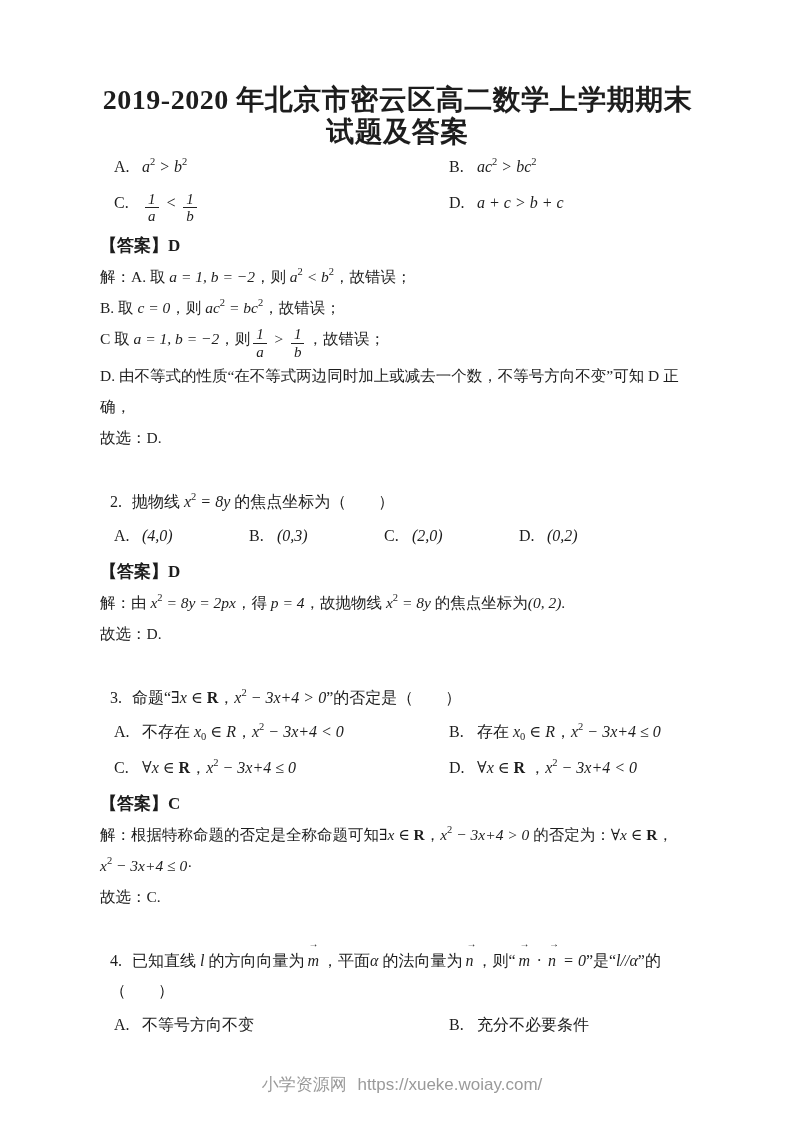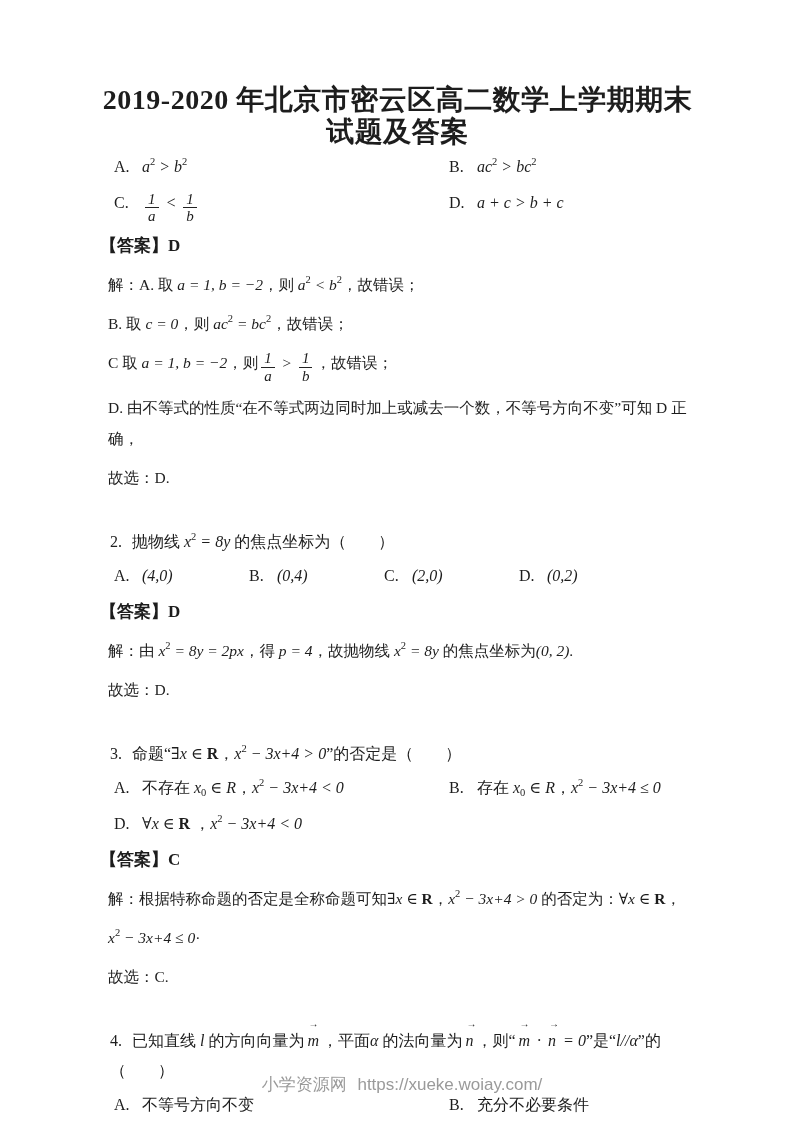--- a/index.html
+++ b/index.html
@@ -31,7 +31,7 @@
   .option{font-size:16px;line-height:30px;}
   .opt-label{display:inline-block;min-width:28px;}
   .answer-line{margin:6px 0 0 0;font-size:17px;line-height:30px;font-weight:600;}
-  .sol-line{margin:8px;font-size:15.5px;line-height:31px;}
+  .sol-line{margin:0;font-size:15.5px;line-height:31px;}
   .txt{font-style:normal;}
   .math{font-family:"Liberation Serif","DejaVu Serif",serif;font-style:italic;}
   .mbold{font-style:normal;font-weight:700;}

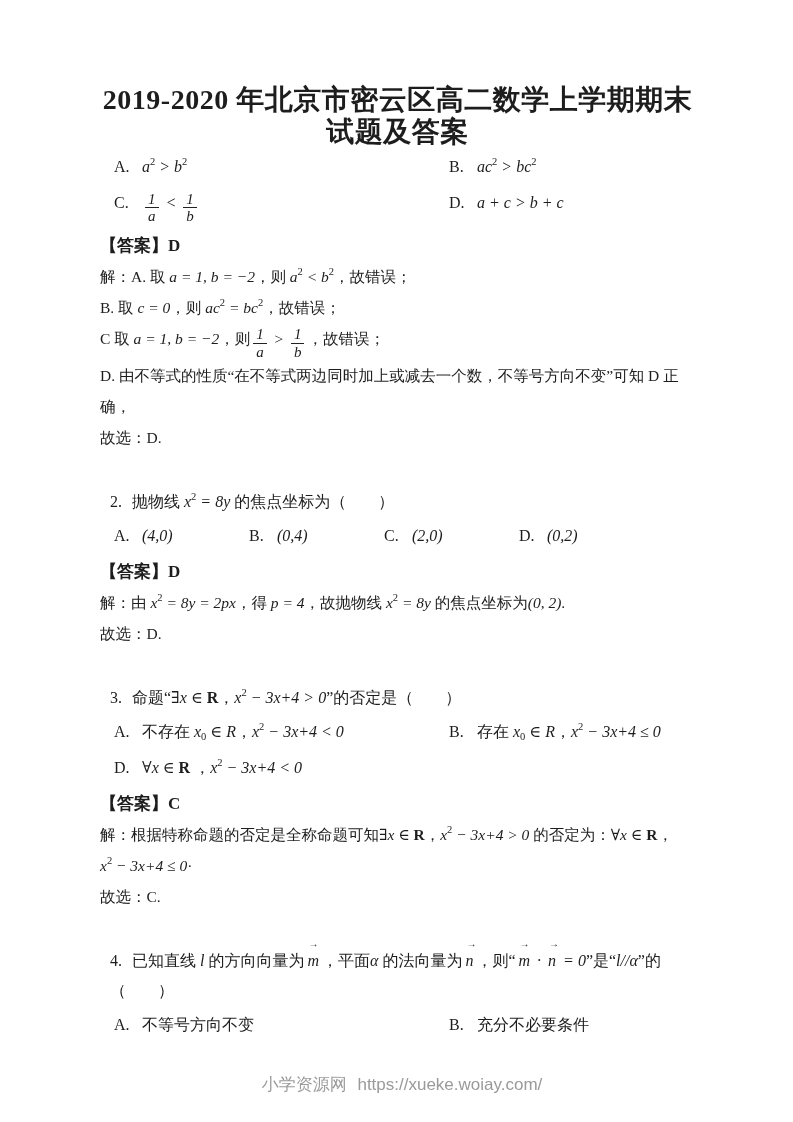--- a/index.html
+++ b/index.html
@@ -82,7 +82,7 @@
           <p class="stem"><span class="qnum">2.</span><span class="txt">抛物线 </span><span class="math">x</span><span class="sup">2</span><span class="math"> = 8y</span><span class="txt"> 的焦点坐标为（　　）</span></p>
           <div class="options cols-4">
             <div class="option"><span class="opt-label">A.</span><span class="opt-body"><span class="math">(4,0)</span></span></div>
-            <div class="option"><span class="opt-label">B.</span><span class="opt-body"><span class="math">(0,4)</span></span></div>
+            <div class="option"><span class="opt-label">B.</span><span class="opt-body"><span class="math">(0,3)</span></span></div>
             <div class="option"><span class="opt-label">C.</span><span class="opt-body"><span class="math">(2,0)</span></span></div>
             <div class="option"><span class="opt-label">D.</span><span class="opt-body"><span class="math">(0,2)</span></span></div>
           </div>

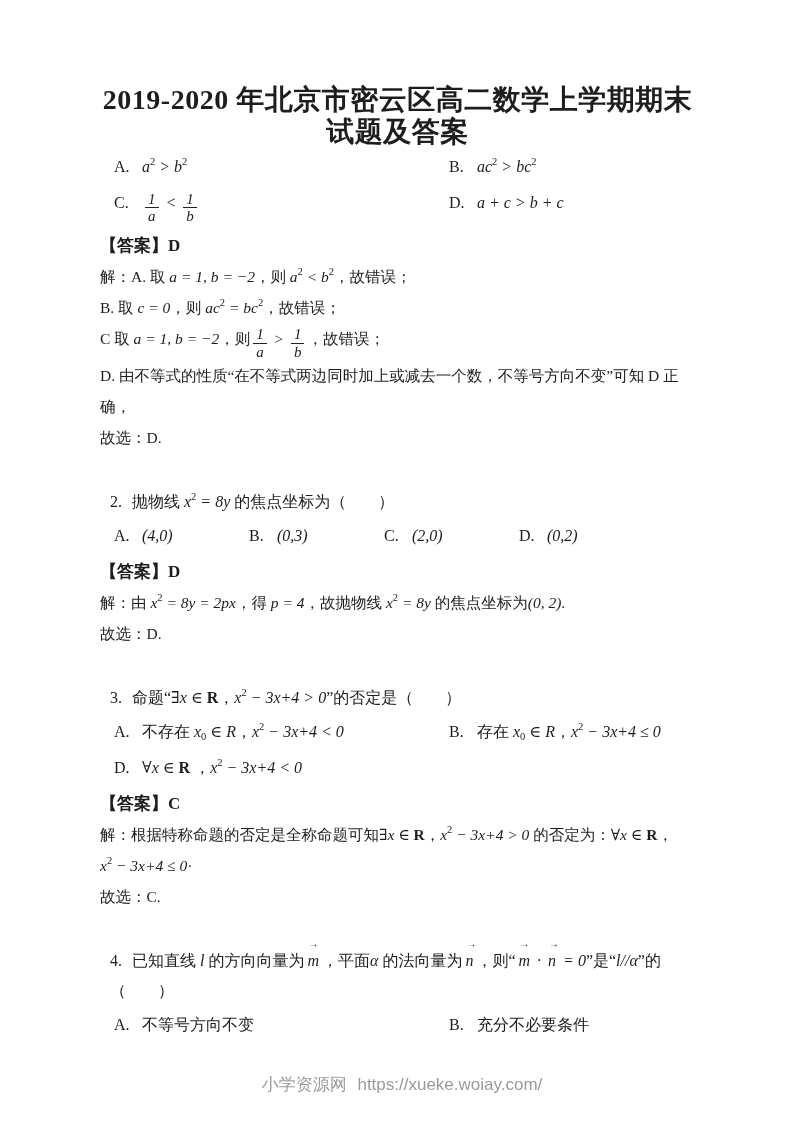--- a/index.html
+++ b/index.html
@@ -95,6 +95,7 @@
           <div class="options cols-2">
             <div class="option"><span class="opt-label">A.</span><span class="opt-body"><span class="txt">不存在 </span><span class="math">x</span><span class="msub">0</span><span class="math"> ∈ R</span><span class="txt">，</span><span class="math">x</span><span class="sup">2</span><span class="math"> − 3x+4 &lt; 0</span></span></div>
             <div class="option"><span class="opt-label">B.</span><span class="opt-body"><span class="txt">存在 </span><span class="math">x</span><span class="msub">0</span><span class="math"> ∈ R</span><span class="txt">，</span><span class="math">x</span><span class="sup">2</span><span class="math"> − 3x+4 ≤ 0</span></span></div>
+            <div class="option"><span class="opt-label">C.</span><span class="opt-body"><span class="math">∀x ∈ </span><span class="math mbold">R</span><span class="txt">，</span><span class="math">x</span><span class="sup">2</span><span class="math"> − 3x+4 ≤ 0</span></span></div>
             <div class="option"><span class="opt-label">D.</span><span class="opt-body"><span class="math">∀x ∈ </span><span class="math mbold">R</span><span class="txt"> ，</span><span class="math">x</span><span class="sup">2</span><span class="math"> − 3x+4 &lt; 0</span></span></div>
           </div>
           <p class="answer-line"><span class="ans-label">【答案】</span><span class="ans-value">C</span></p>

